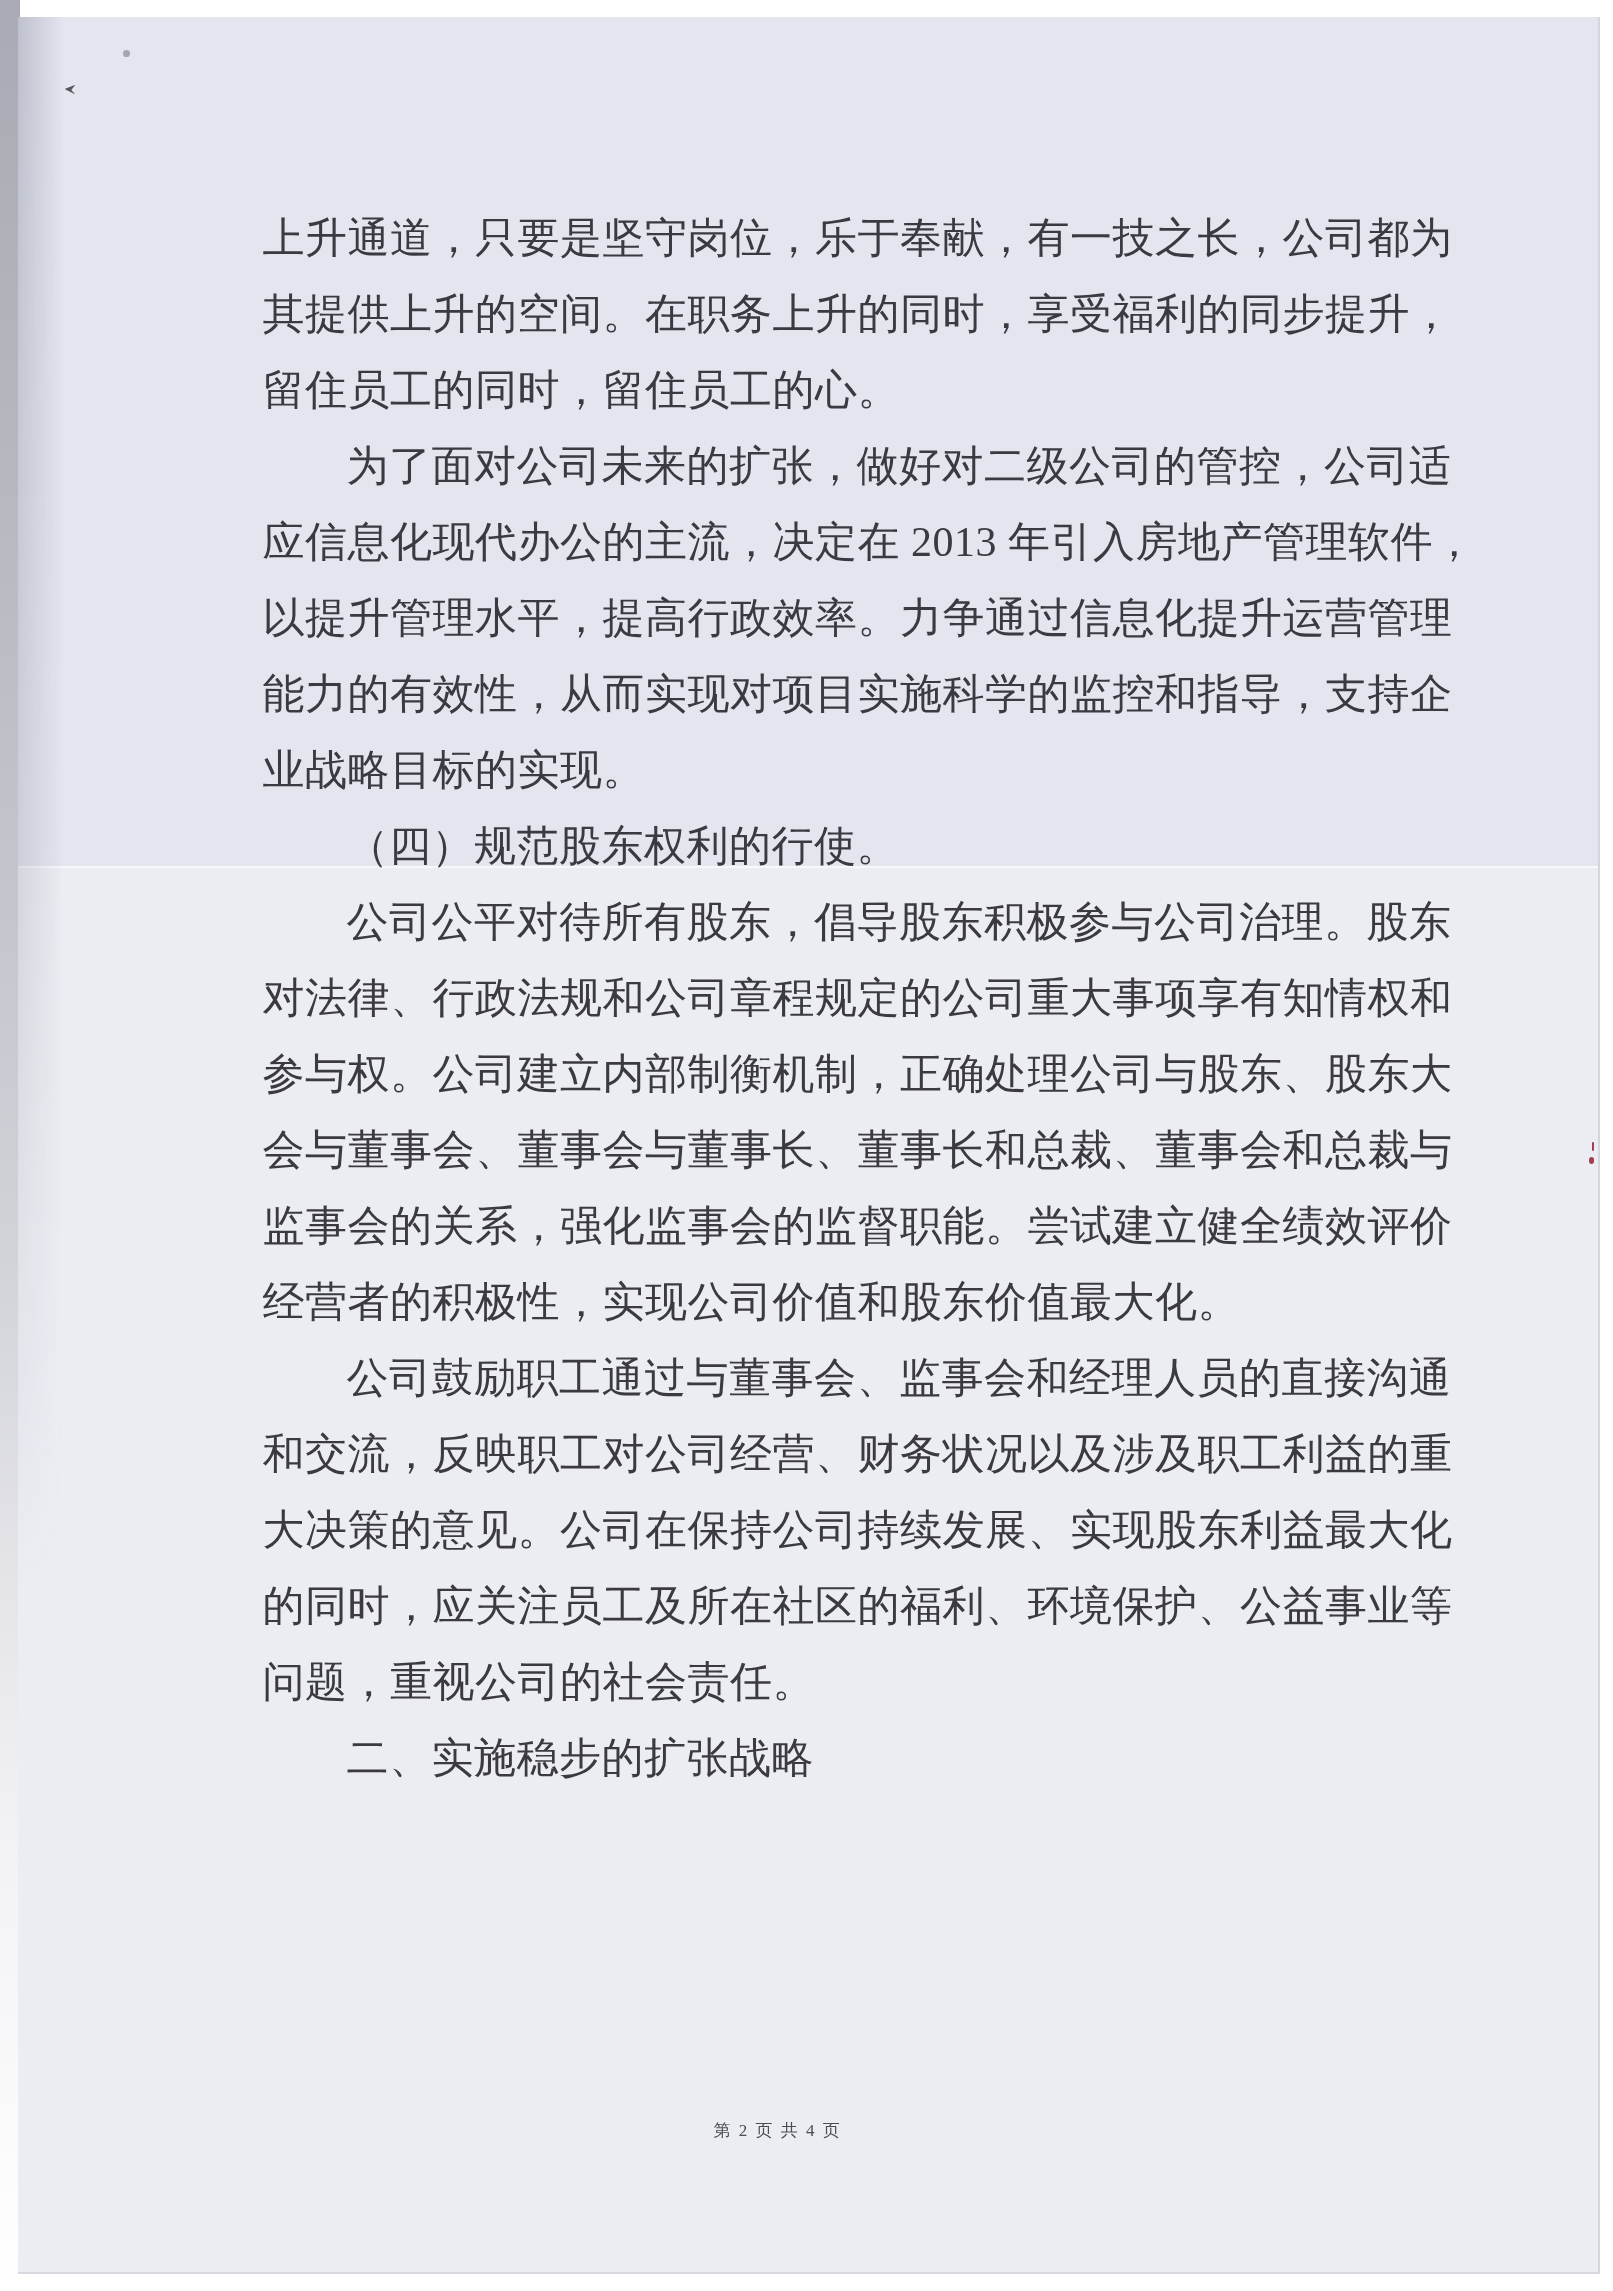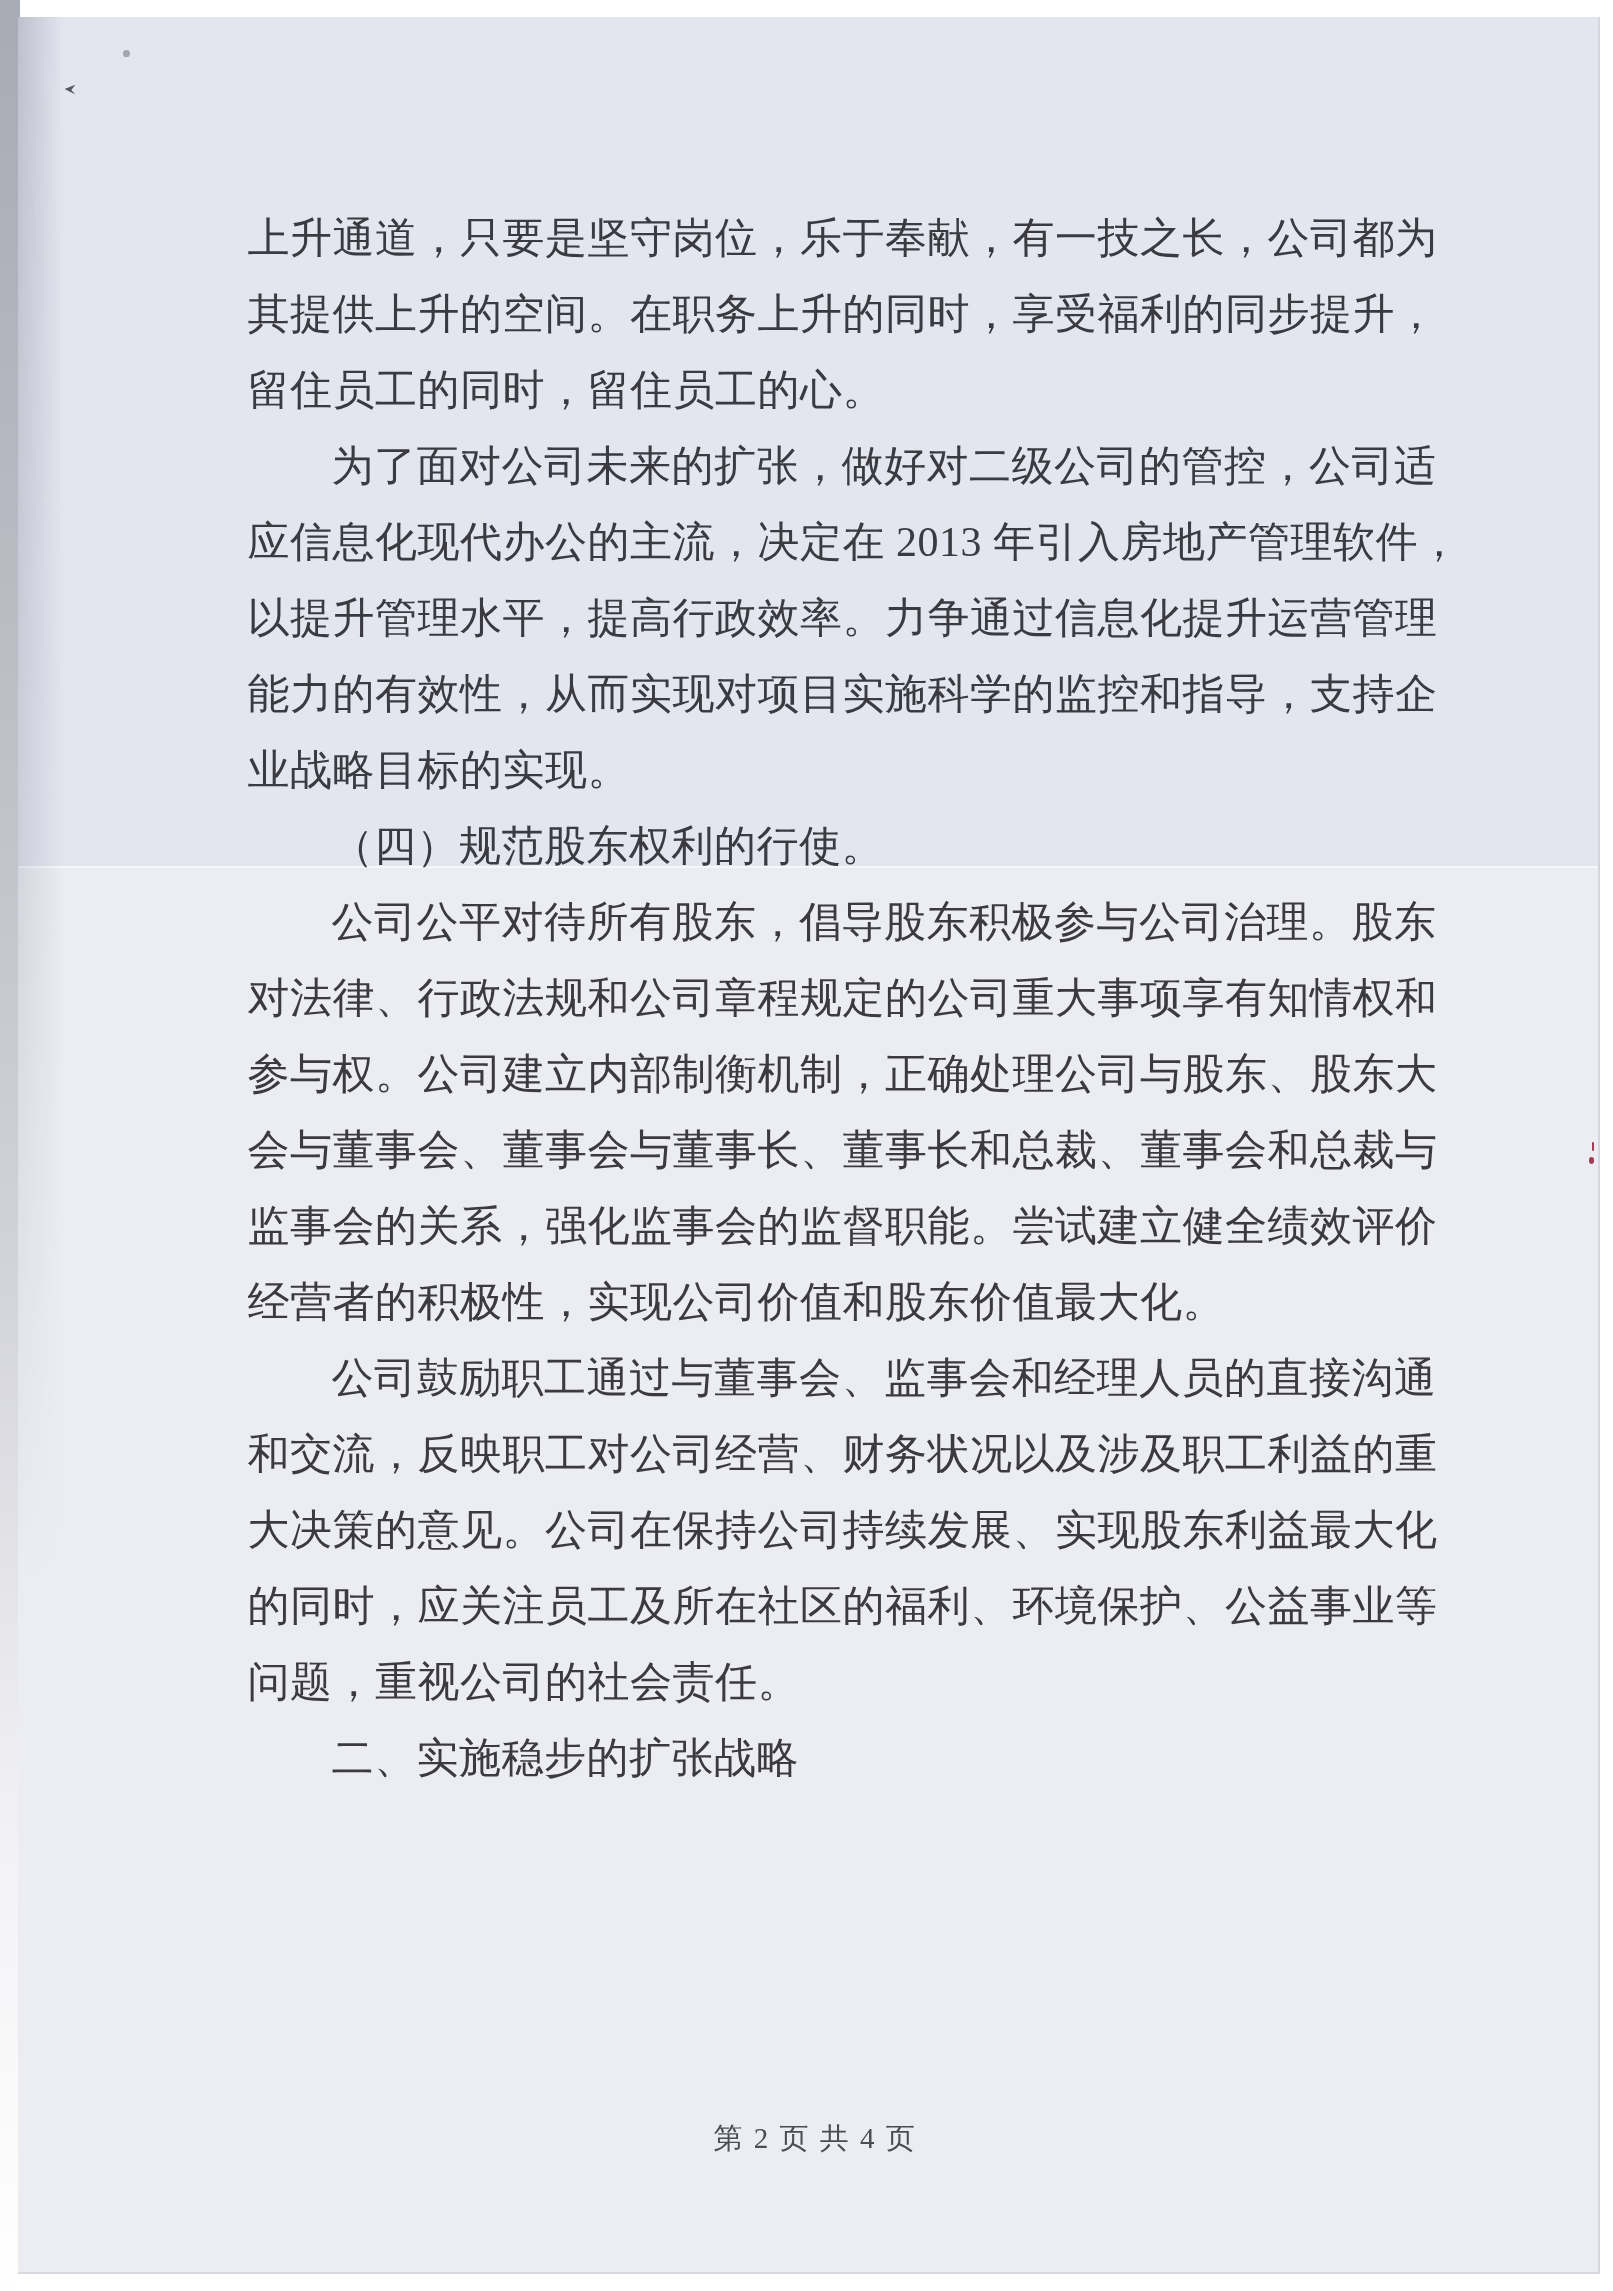--- a/index.html
+++ b/index.html
@@ -52,7 +52,7 @@
   }
   .text-column {
     position: absolute;
-    left: 230px; top: 183px;
+    left: 245px; top: 183px;
     width: 1141px;
     color: #3a3a40;
     font-size: 42px;

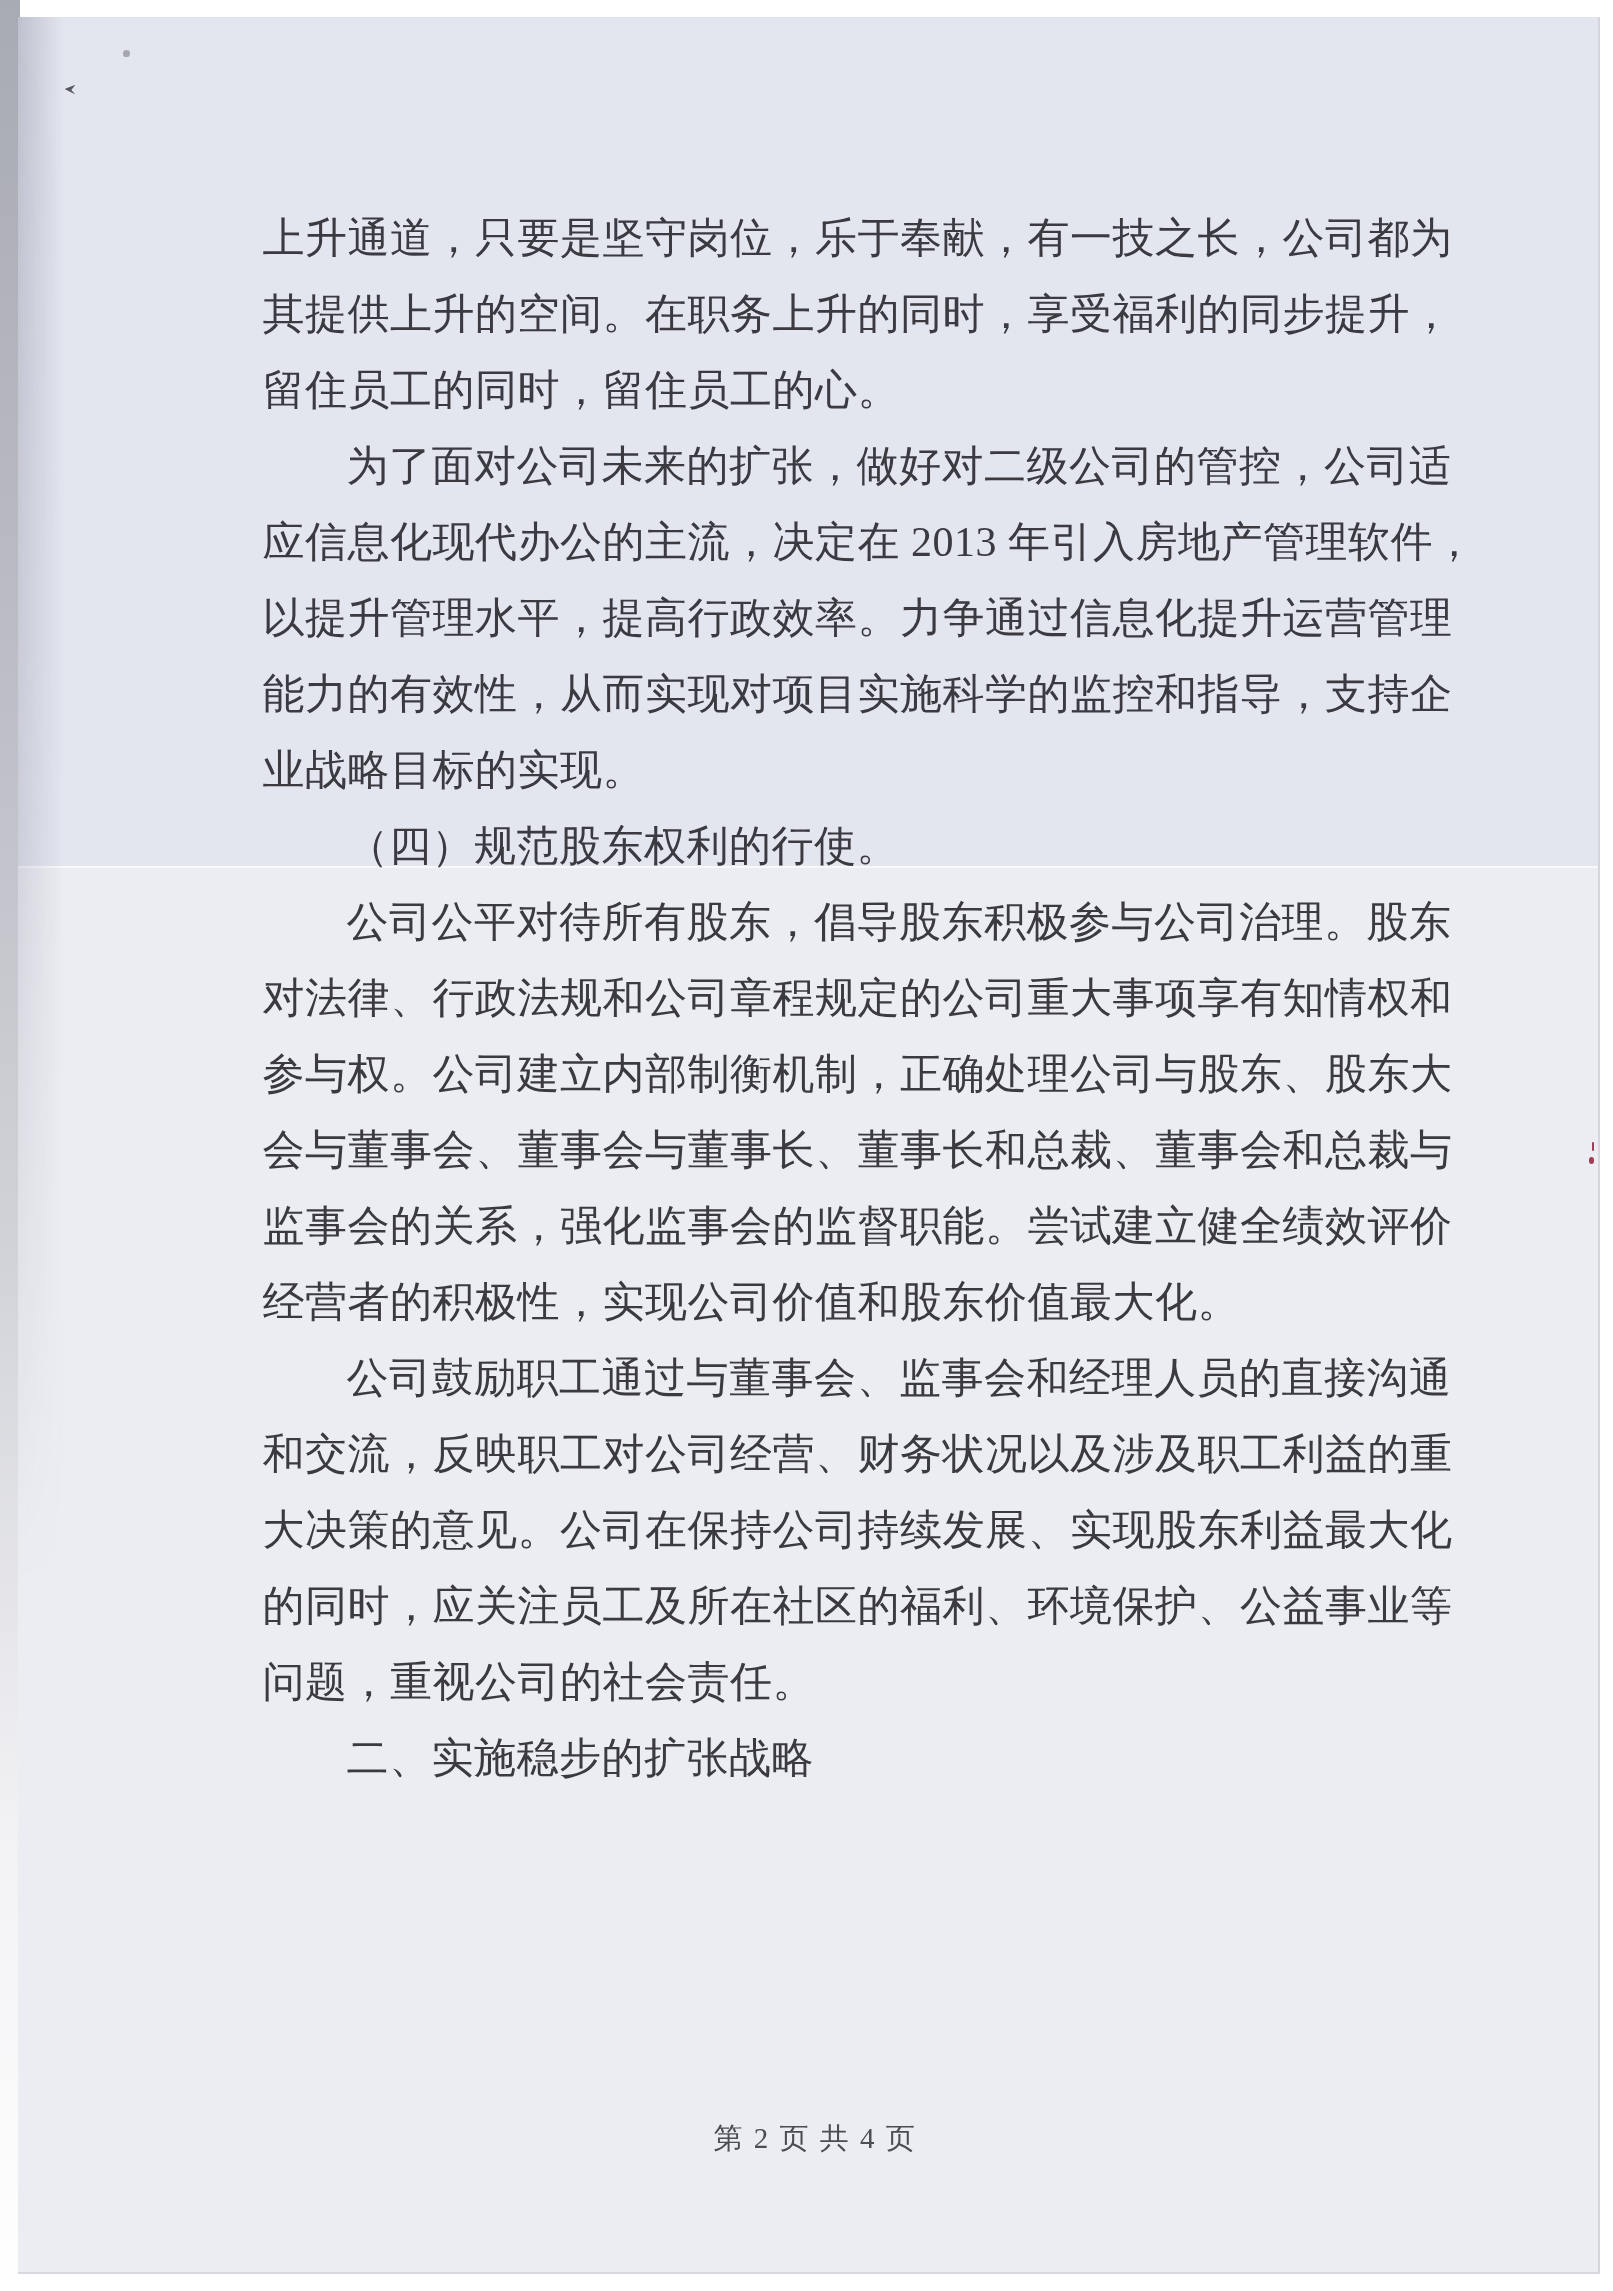--- a/index.html
+++ b/index.html
@@ -70,7 +70,7 @@
     position: absolute;
     left: 696px; top: 2102px;
     width: 255px;
-    font-size: 29px;
+    font-size: 17px;
     letter-spacing: 2px;
     color: #4c4c54;
     white-space: nowrap;

